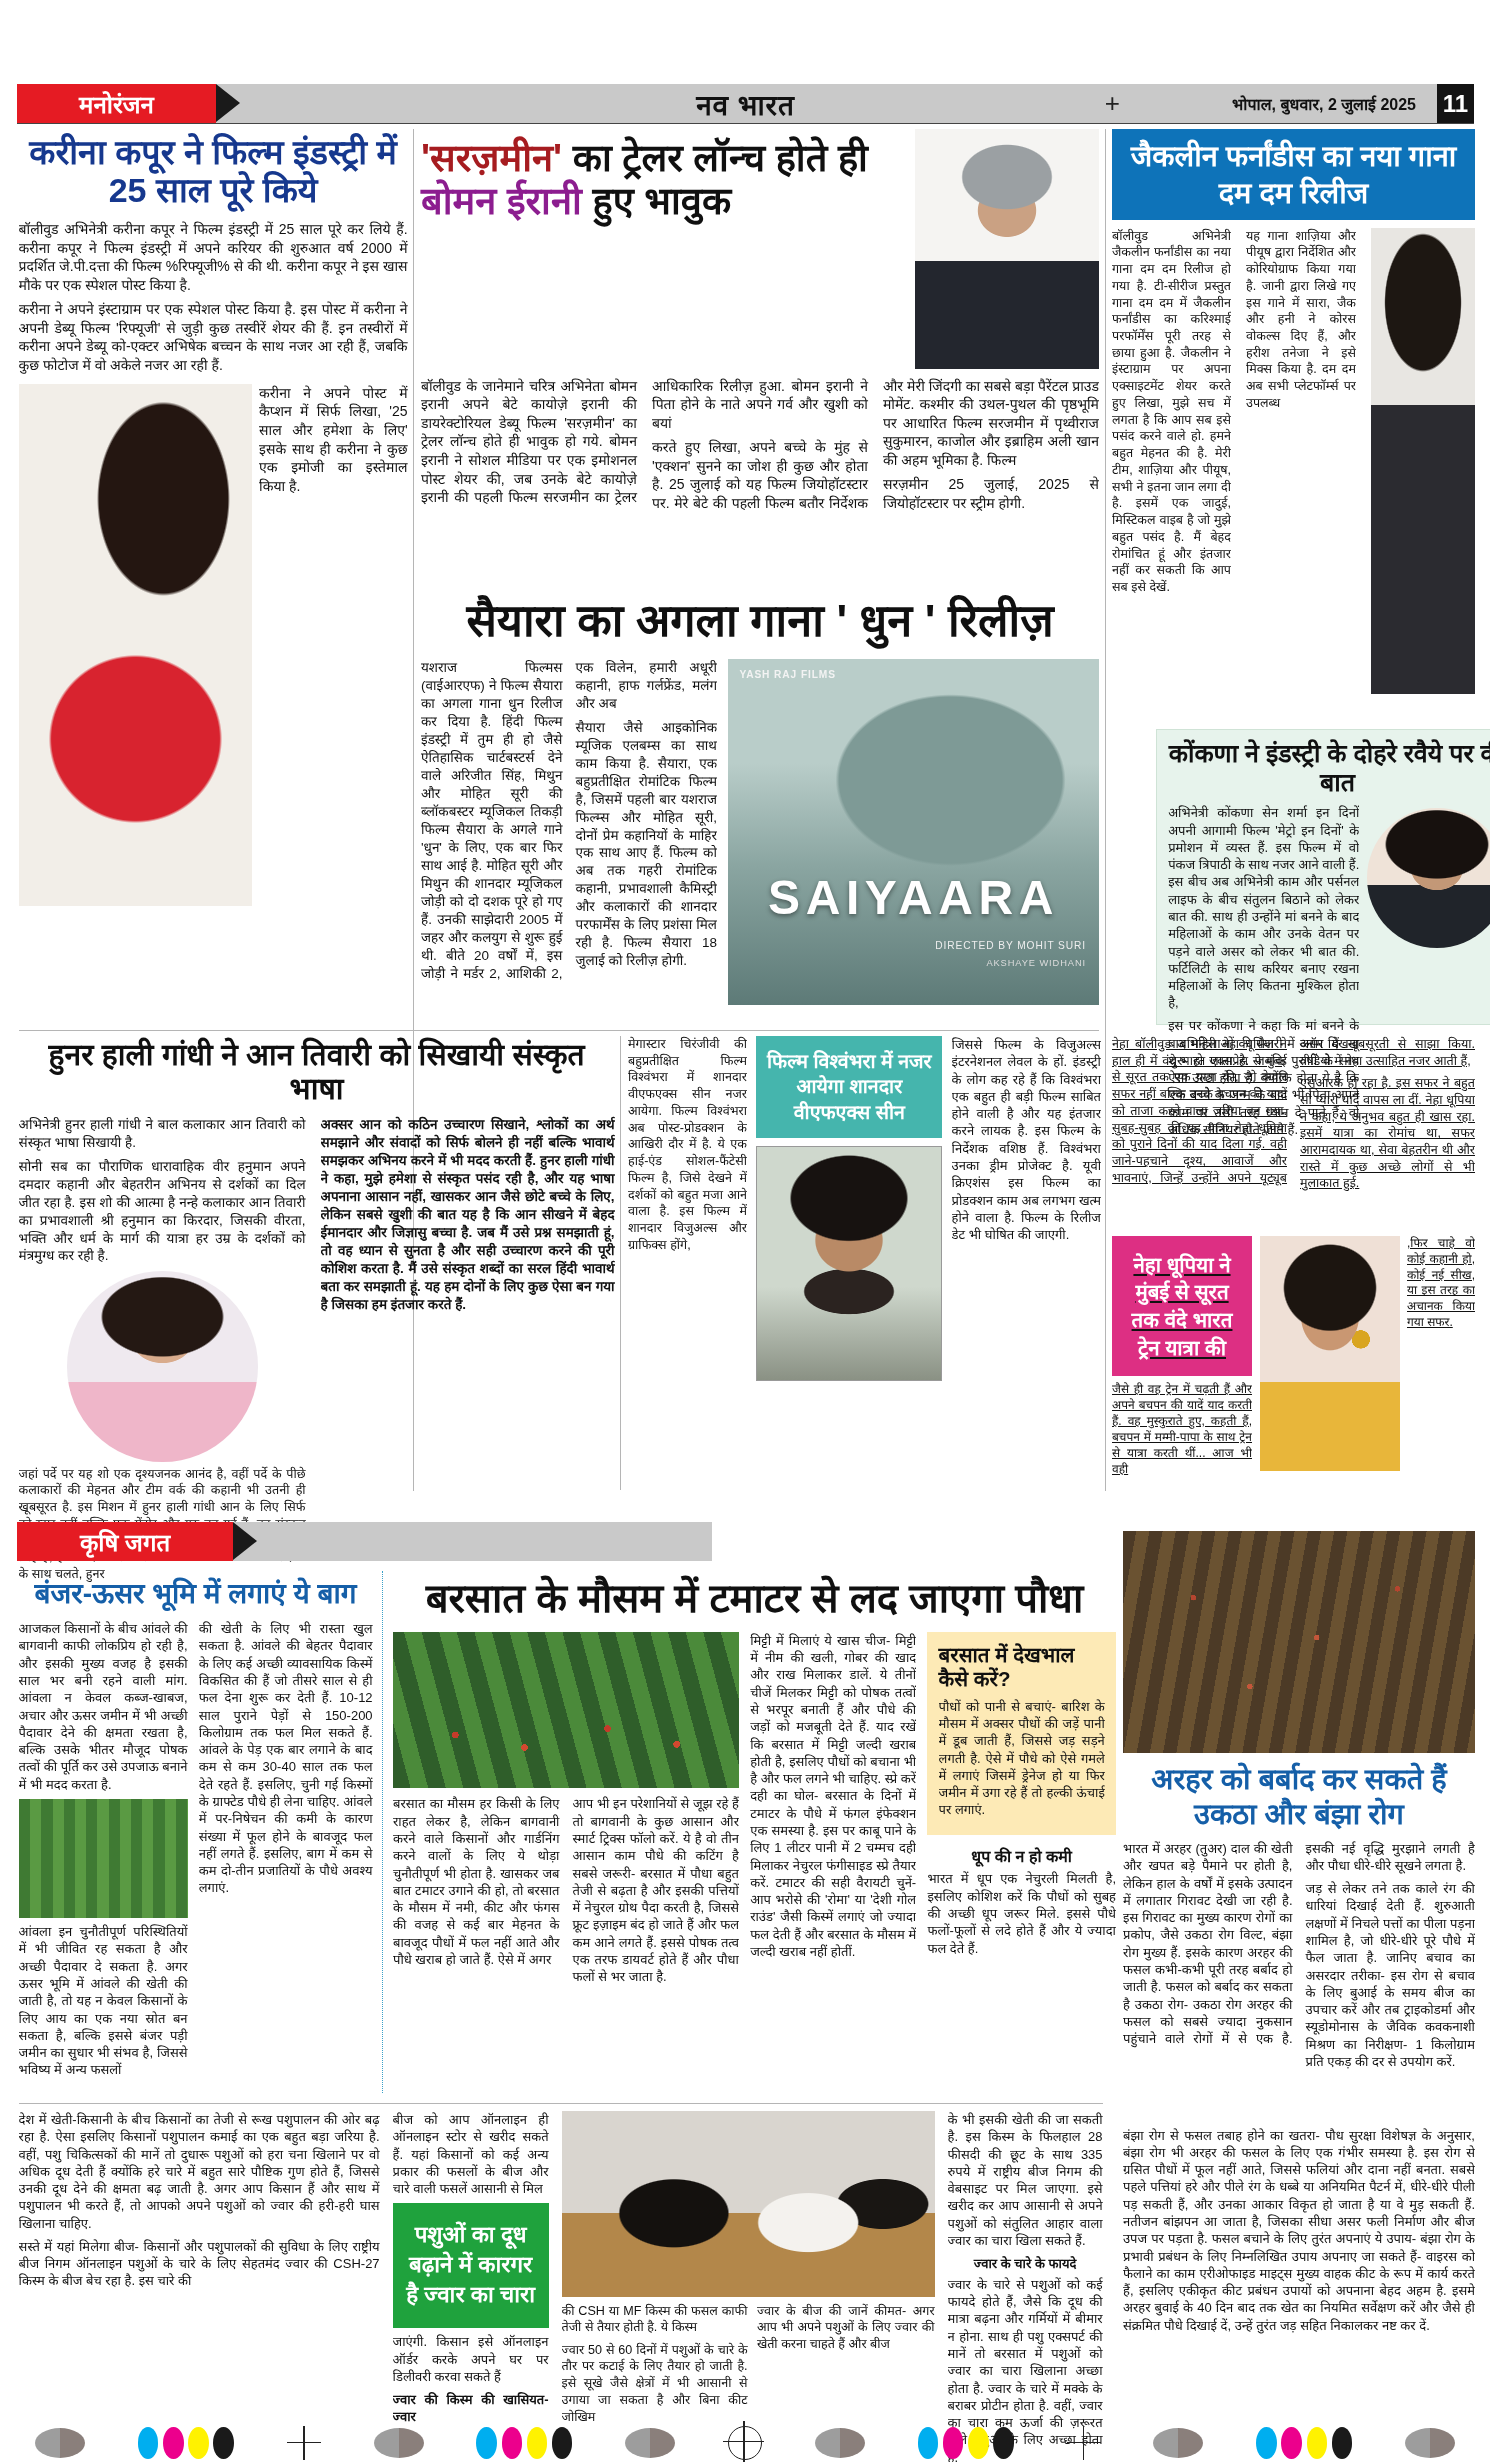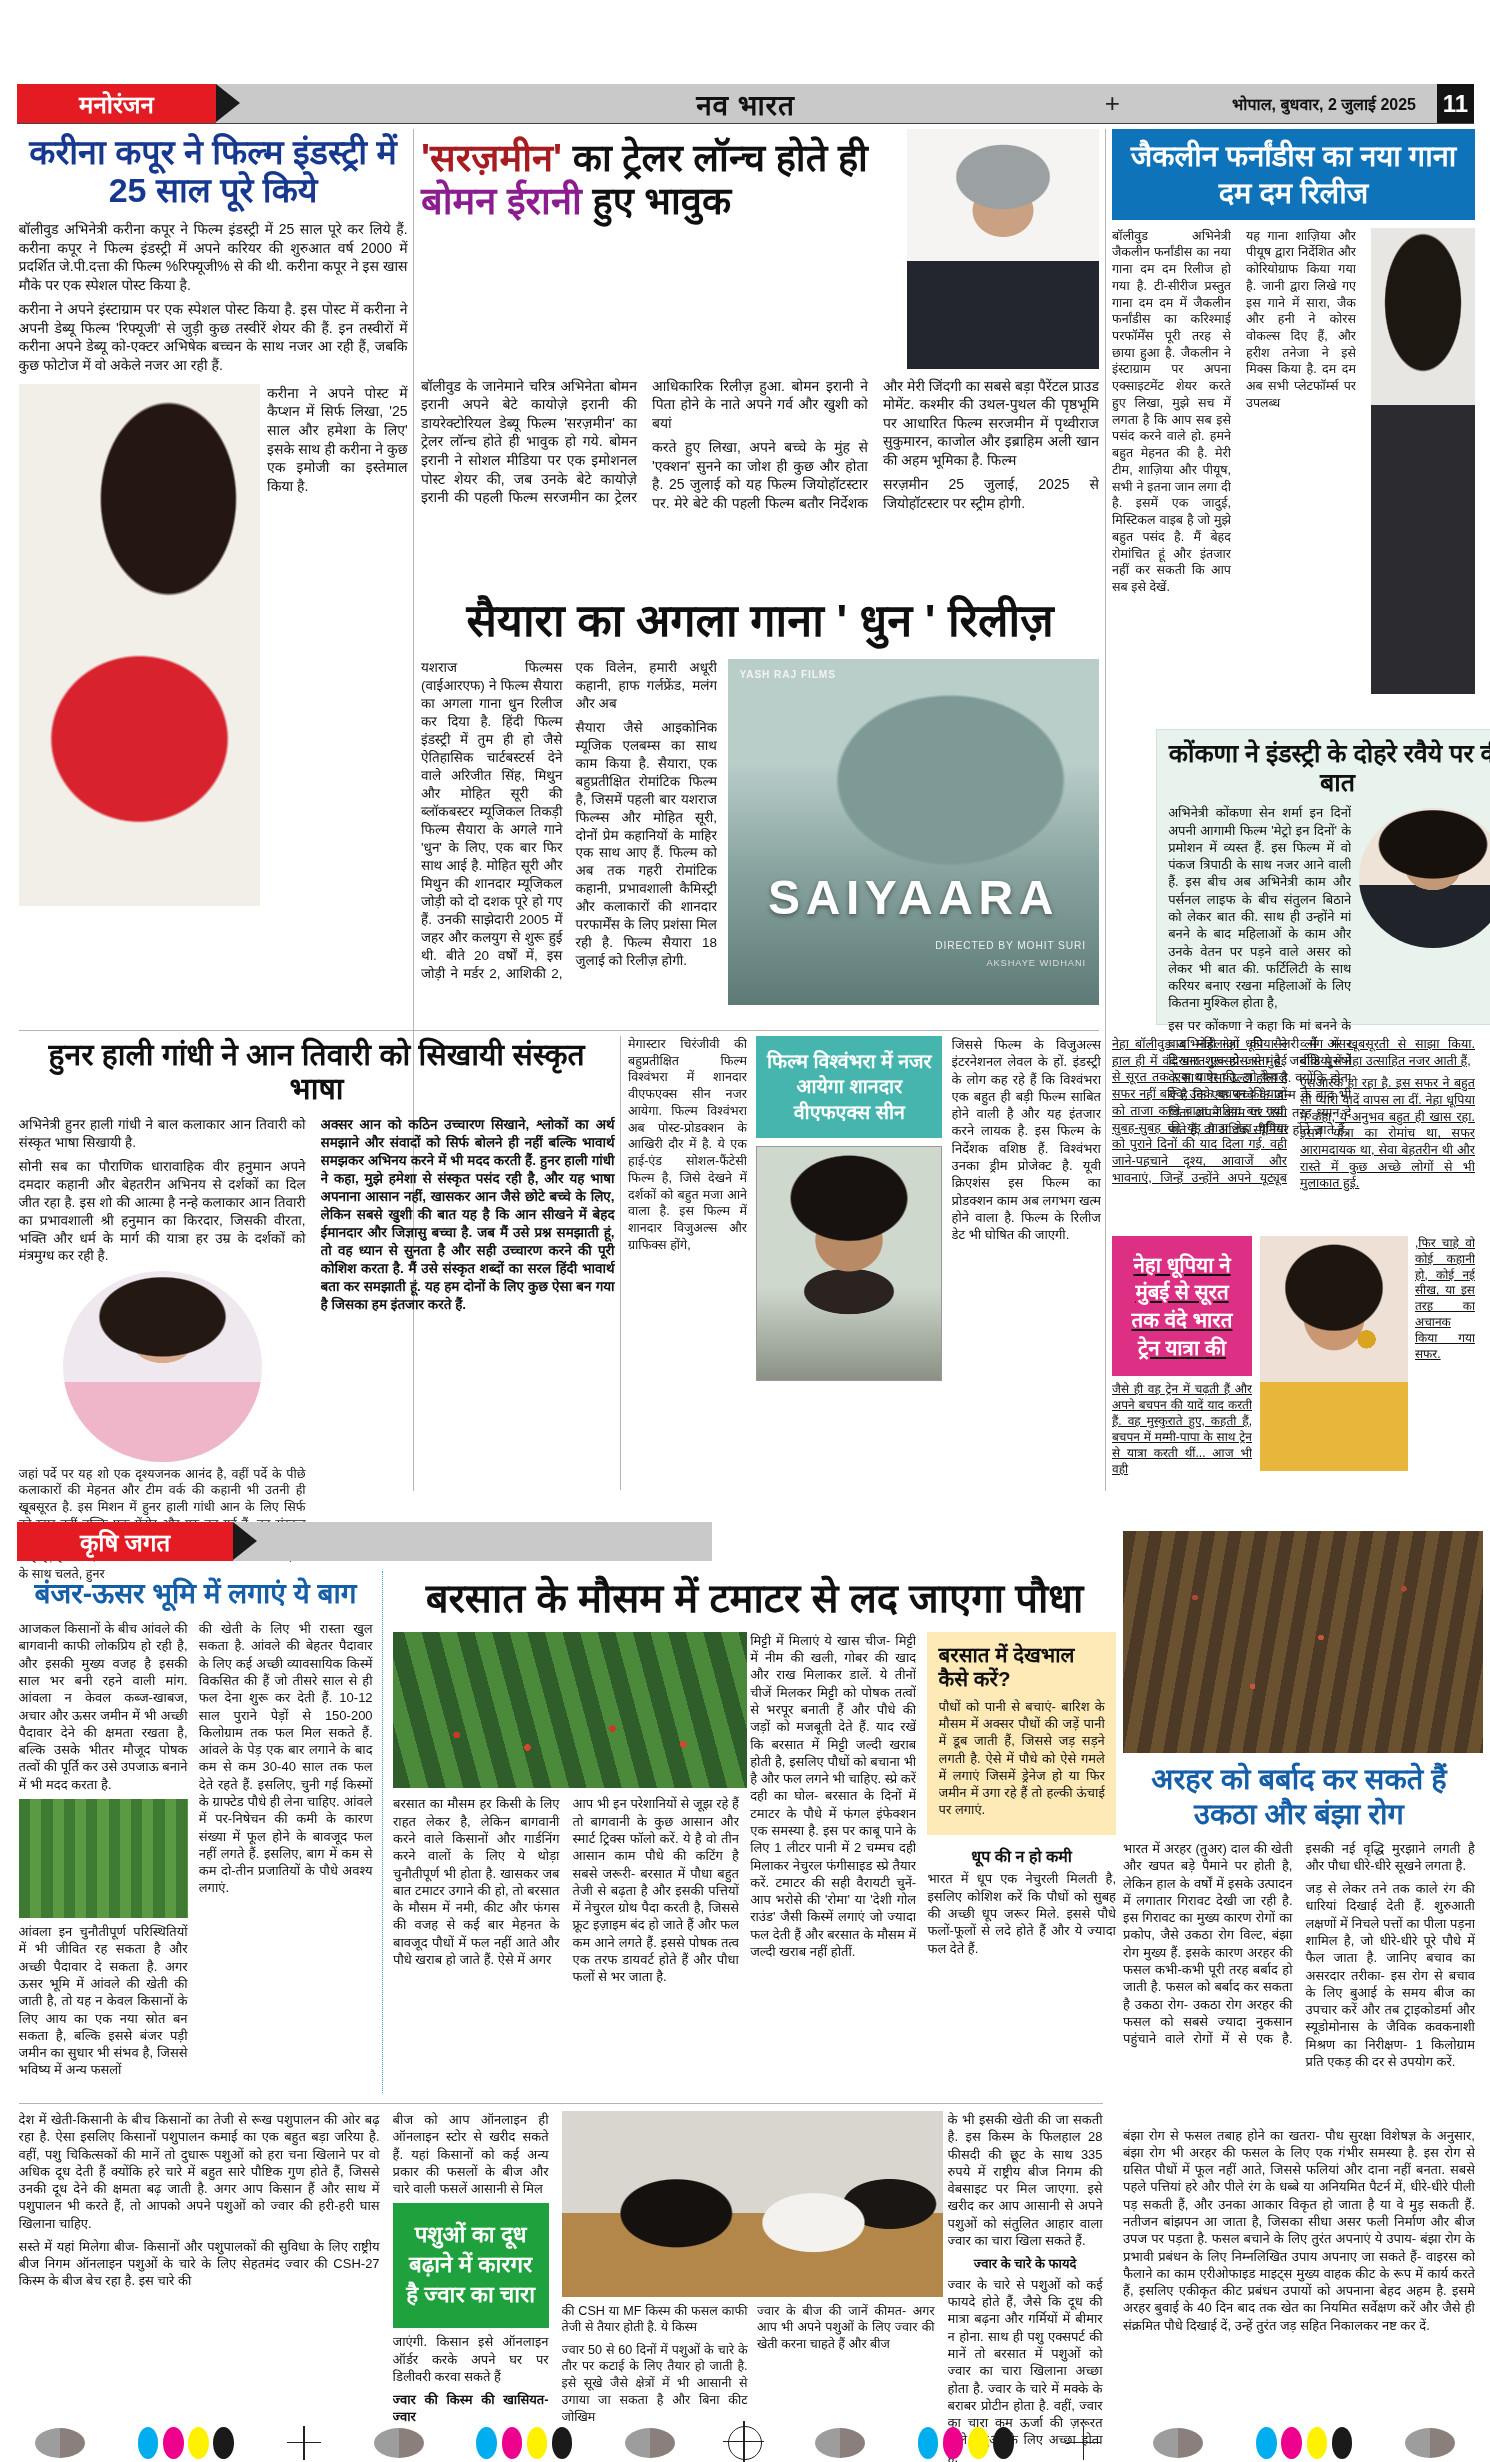--- a/index.html
+++ b/index.html
@@ -22,7 +22,7 @@
   .h-blue{color:#16388e;font-weight:700;text-align:center;line-height:1.12;}
   .h-black{color:#101010;font-weight:700;line-height:1.15;}
   .boxed-h{background:#0e73b9;color:#fff;font-weight:700;text-align:center;}
-  .photo{position:relative;overflow:hidden;padding-left:8px;}
+  .photo{position:relative;overflow:hidden;}
   .circle{border-radius:50%;}
   .cap-b{font-weight:700;}
   

